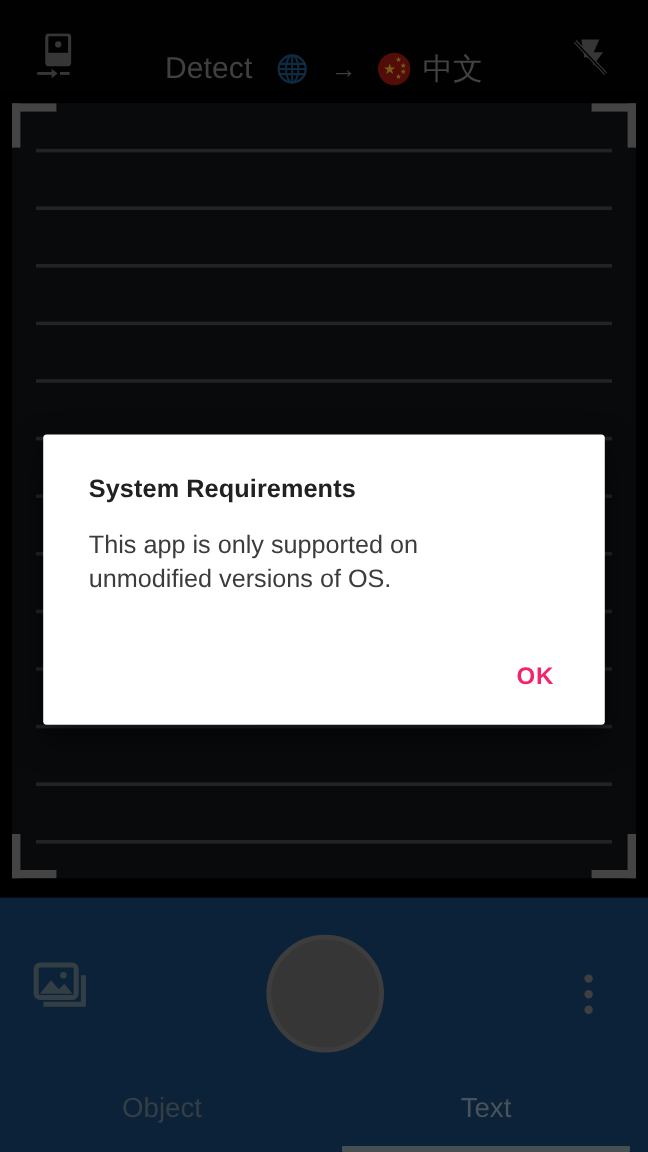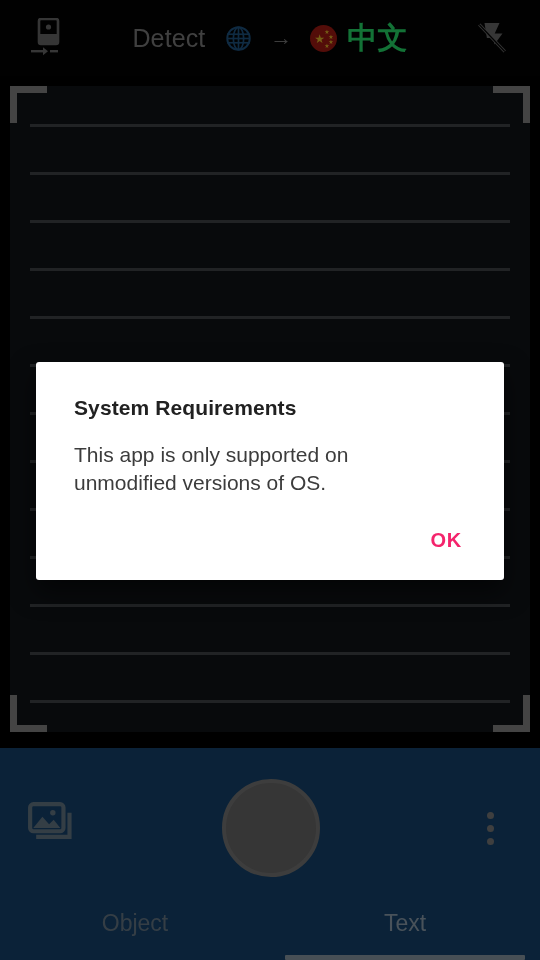--- a/index.html
+++ b/index.html
@@ -29,7 +29,7 @@
     width: 540px; height: 76px;
     background: #030303;
     display: flex;
-    align-items: center;
+    align-items: flex-end;
     z-index: 5;
   }
   .topbar-left {

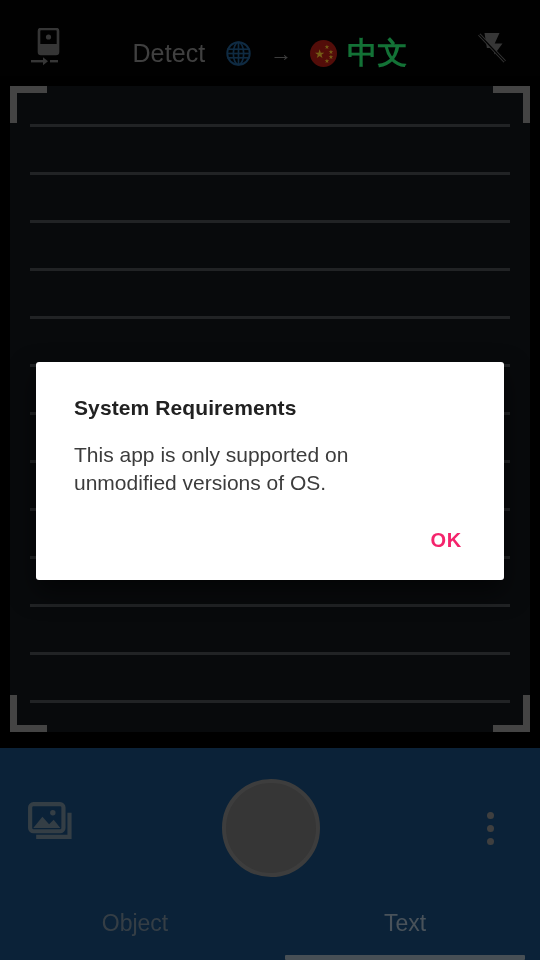--- a/index.html
+++ b/index.html
@@ -62,7 +62,7 @@
     font-size: 25px;
     letter-spacing: 0.1px;
   }
-  .lang-label.cjk { font-size: 30px; color: #22c55e; font-weight: bold; }
+  .lang-label.cjk { font-size: 25px; color: #737373; }
   .arrow-sep {
     color: #6a6a6a;
     font-size: 22px;

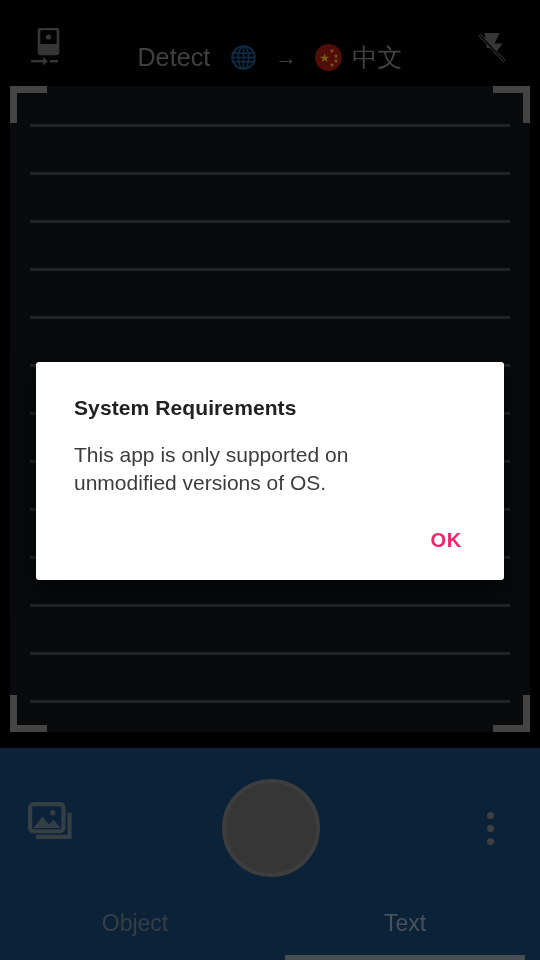--- a/index.html
+++ b/index.html
@@ -177,6 +177,7 @@
     letter-spacing: 0.8px;
     padding: 8px 12px;
     cursor: pointer;
+    margin-top: 24px;
   }
 
   

